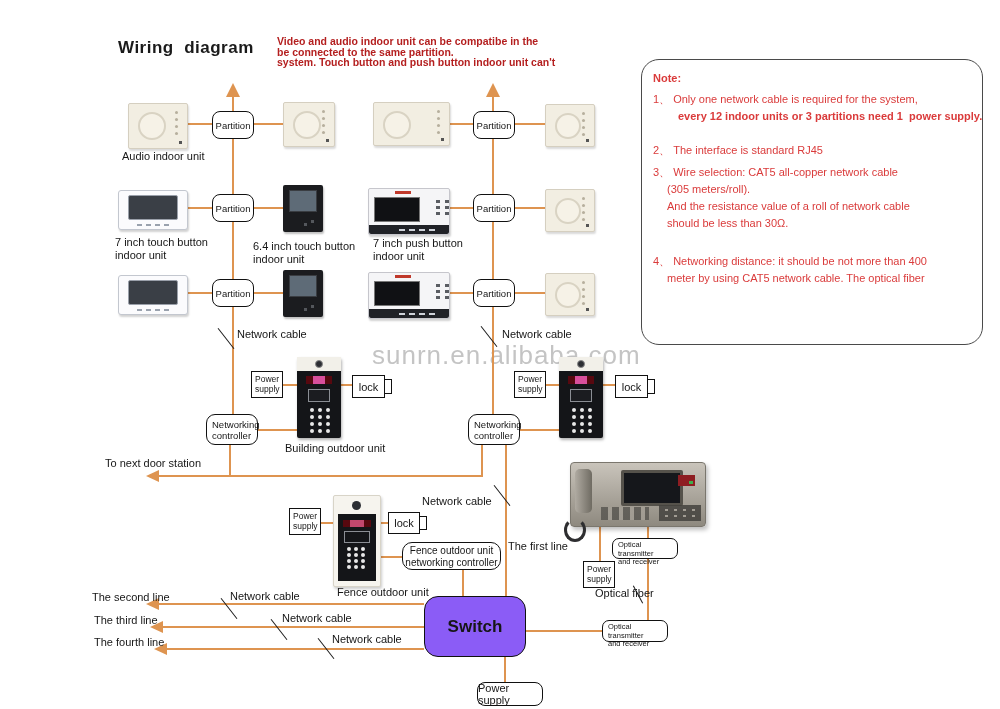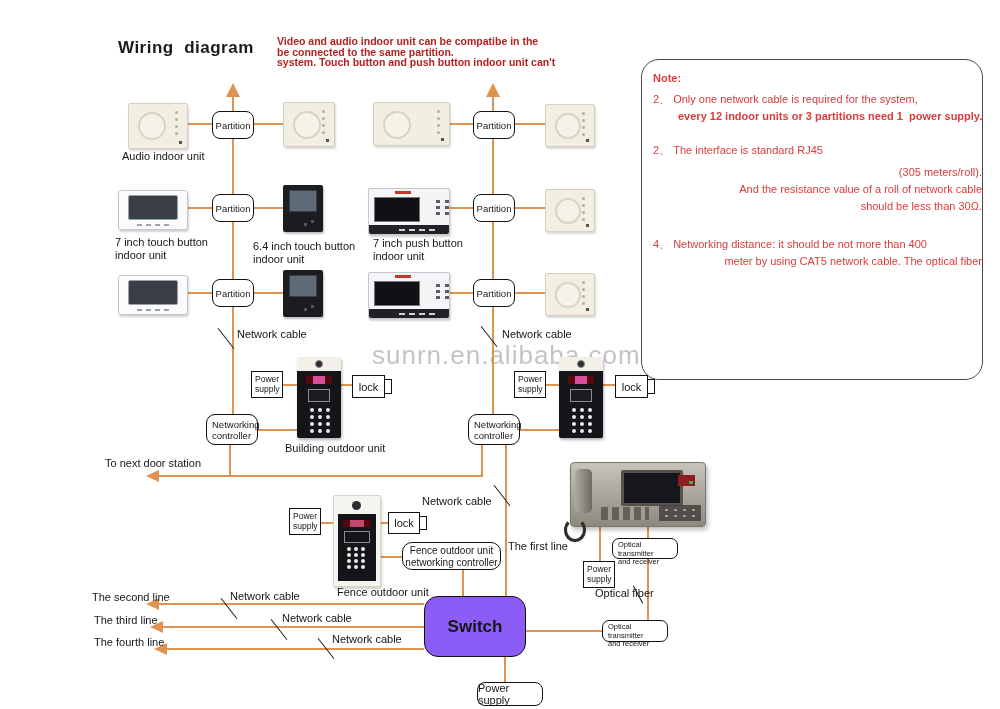--- a/index.html
+++ b/index.html
@@ -16,7 +16,7 @@
   .warning{position:absolute;width:290px;font-size:10.5px;font-weight:bold;line-height:10.5px;color:#b41f1f;}
   .warning div{margin-bottom:0;}
   .watermark{position:absolute;font-size:26px;color:#8a8a8a;opacity:.5;letter-spacing:1px;white-space:pre;}
-  .notebox{position:absolute;left:641px;top:59px;width:342px;height:321px;border:1.2px solid #4a4a4a;border-radius:18px;background:#fff;color:#da3b3b;font-size:11px;box-sizing:border-box;}
+  .notebox{position:absolute;left:641px;top:59px;width:342px;height:286px;border:1.2px solid #4a4a4a;border-radius:18px;background:#fff;color:#da3b3b;font-size:11px;box-sizing:border-box;}
   .nhead{margin:12px 0 7px 11px;font-weight:bold;}
   .nitem{margin:0 0 17px 11px;}
   .nl{line-height:17px;white-space:pre;}

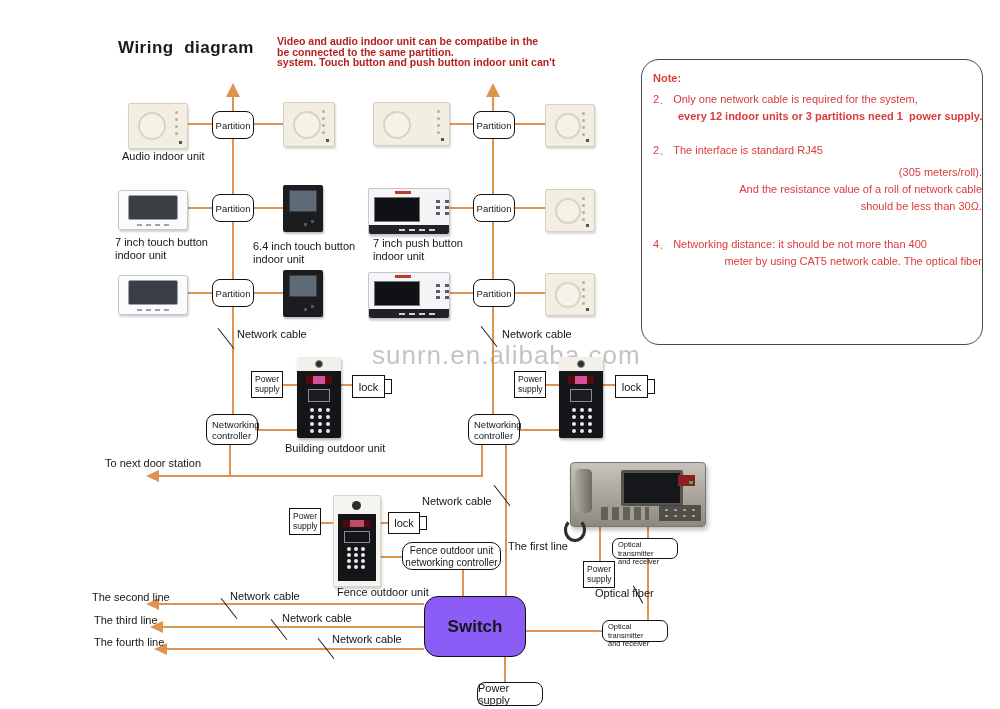--- a/index.html
+++ b/index.html
@@ -88,7 +88,7 @@
   <div class="notebox">
     <div class="nhead">Note:</div>
     <div class="nitem">
-      <div class="nl">2、 Only one network cable is required for the system,</div>
+      <div class="nl">1、 Only one network cable is required for the system,</div>
       <div class="nl ind2 nb">every 12 indoor units or 3 partitions need 1  power supply.</div>
     </div>
     <div class="nitem" style="margin-bottom:5px">

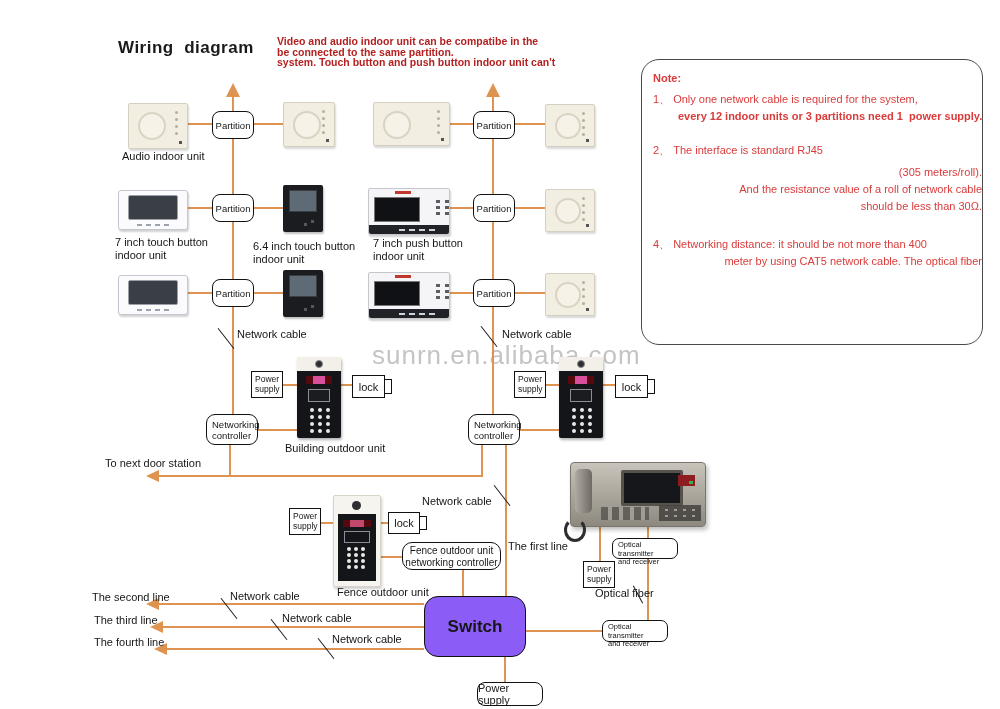--- a/index.html
+++ b/index.html
@@ -95,6 +95,7 @@
       <div class="nl">2、 The interface is standard RJ45</div>
     </div>
     <div class="nitem" style="margin-bottom:21px">
+      <div class="nl">3、 Wire selection: CAT5 all-copper network cable</div>
       <div class="nl ind">(305 meters/roll).</div>
       <div class="nl ind">And the resistance value of a roll of network cable</div>
       <div class="nl ind">should be less than 30Ω.</div>

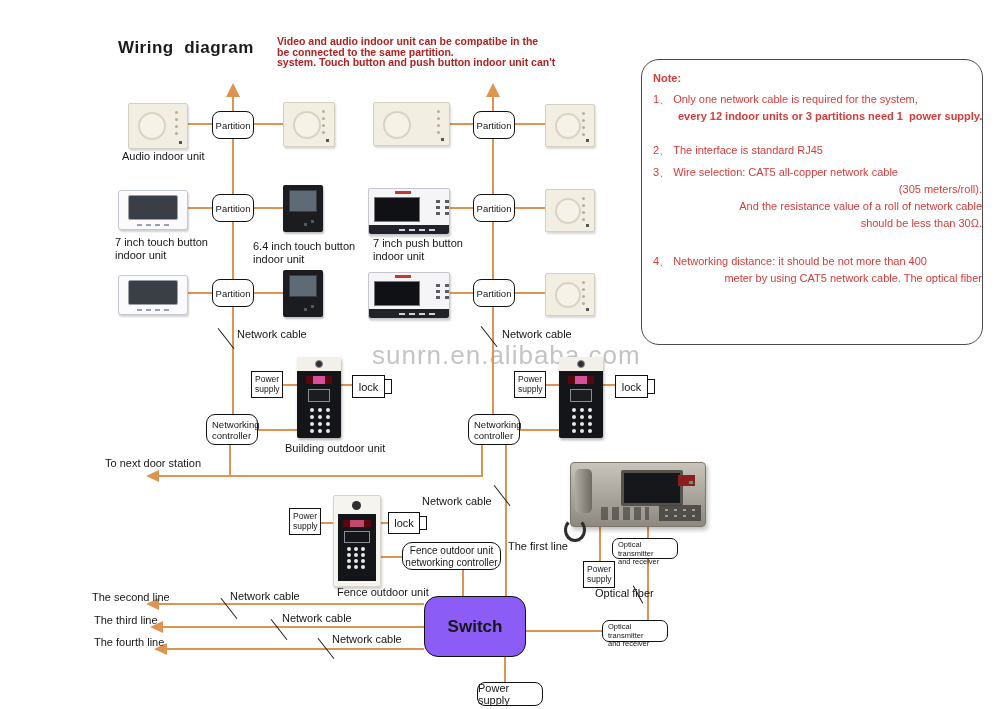--- a/index.html
+++ b/index.html
@@ -20,7 +20,7 @@
   .nhead{margin:12px 0 7px 11px;font-weight:bold;}
   .nitem{margin:0 0 17px 11px;}
   .nl{line-height:17px;white-space:pre;}
-  .ind{padding-left:14px;text-align:right;}
+  .ind{padding-left:14px;}
   .ind2{padding-left:25px;}
   .nb{font-weight:bold;}
   .part{position:absolute;width:40px;height:26px;background:#fff;border:1.5px solid #111;border-radius:8px;font-size:9.5px;display:flex;align-items:center;justify-content:center;}

